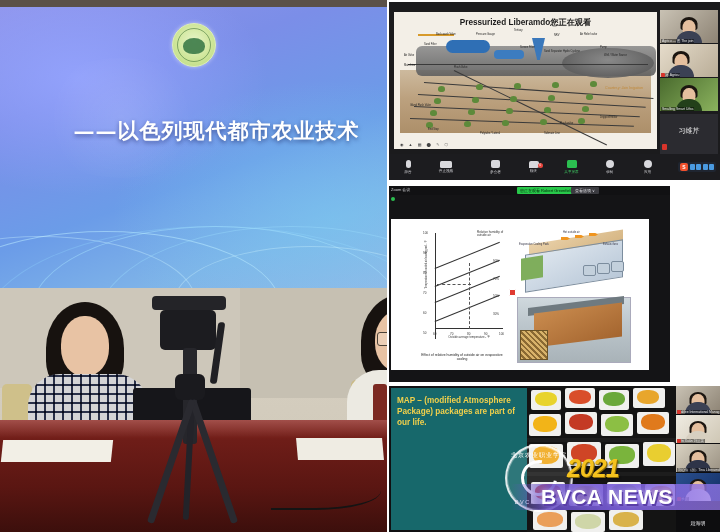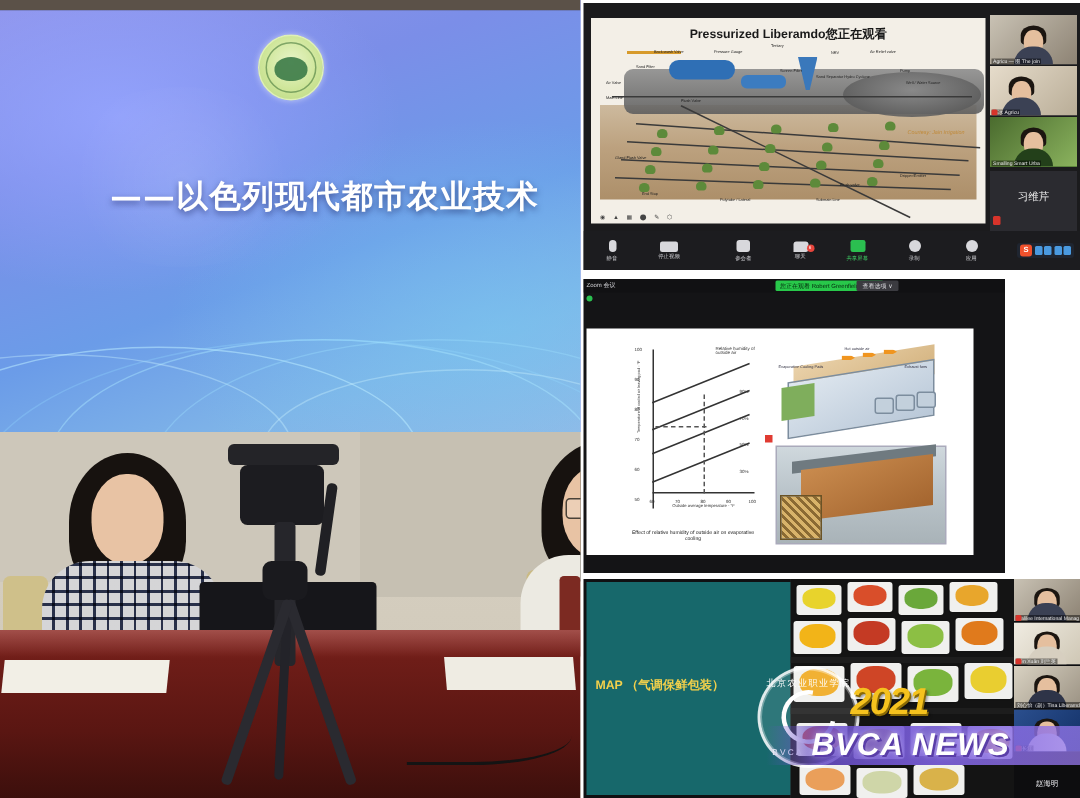--- a/index.html
+++ b/index.html
@@ -536,6 +536,7 @@
     <div class="zpanel z3">
 
       <div class="map-slide">
+        <div class="map-text">MAP – (modified Atmosphere Package) packages are part of our life.</div>
         <div class="map-text2">
           <div>MAP （气调保鲜包装）</div>
         </div>

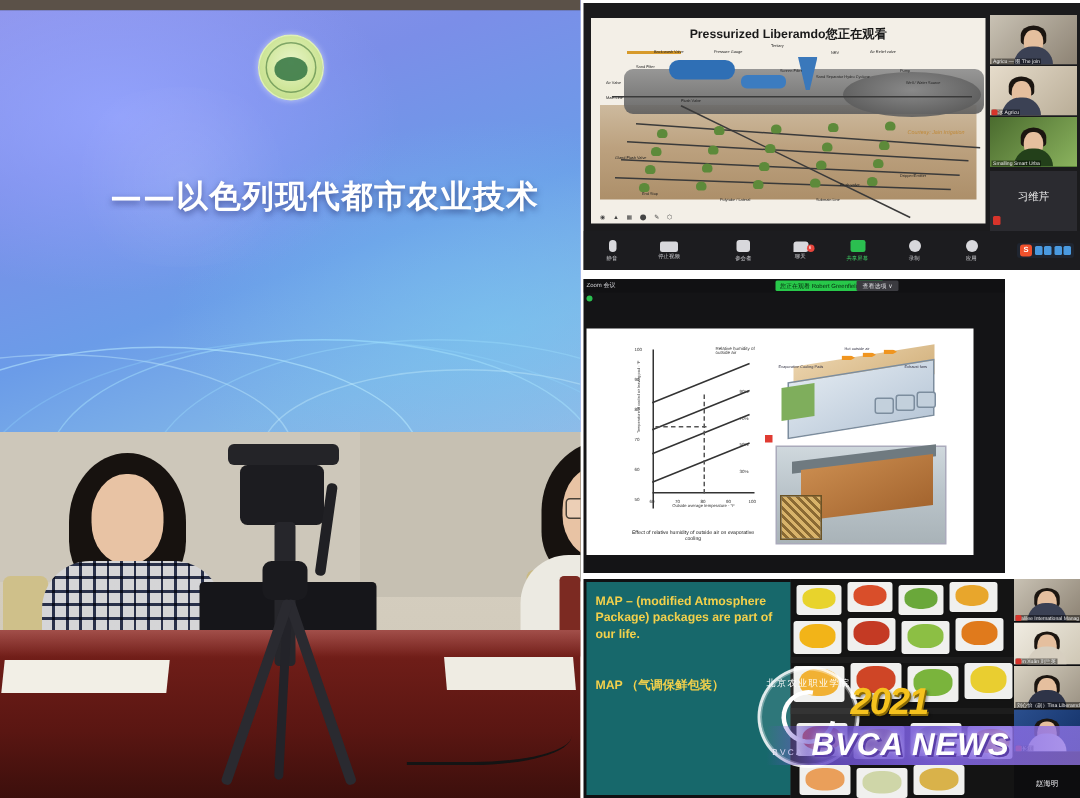--- a/index.html
+++ b/index.html
@@ -538,7 +538,6 @@
       <div class="map-slide">
         <div class="map-text">MAP – (modified Atmosphere Package) packages are part of our life.</div>
         <div class="map-text2">
-          <div>MAP （气调保鲜包装）</div>
         </div>
       </div>
 

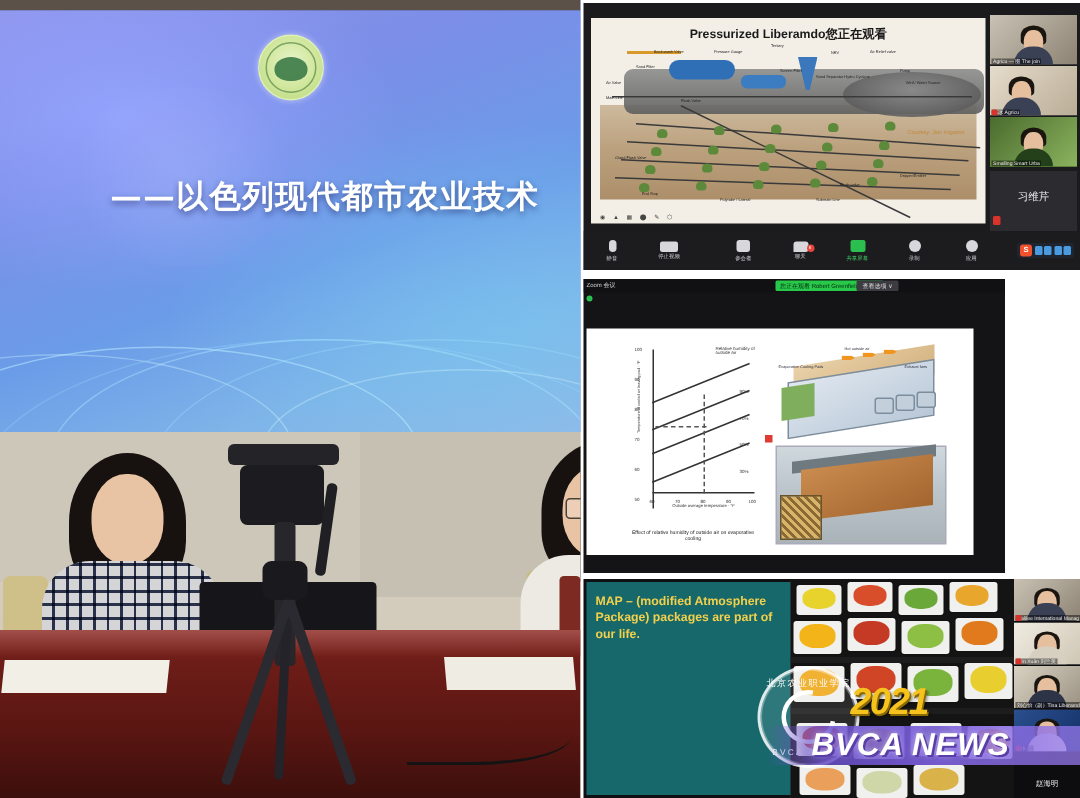--- a/index.html
+++ b/index.html
@@ -247,7 +247,7 @@
     text-shadow:1px 1px 0 #8a6a05,2px 2px 2px rgba(0,0,0,.4);}
   .wm-banner{position:absolute;left:122px;bottom:22px;width:209px;height:26px;
     background:linear-gradient(90deg,rgba(104,78,200,.0) 0%,rgba(104,78,200,.85) 18%,rgba(124,96,220,.92) 55%,rgba(150,120,235,.75) 100%);}
-  .wm-bvca{position:absolute;left:152px;bottom:23px;font-size:21px;font-weight:bold;font-style:italic;
+  .wm-bvca{position:absolute;left:152px;bottom:23px;font-size:21px;font-weight:bold;
     color:#ffffff;letter-spacing:.5px;
     text-shadow:1.5px 1.5px 0 #5a3ea8, 0 0 4px rgba(255,255,255,.5);}
 </style>

